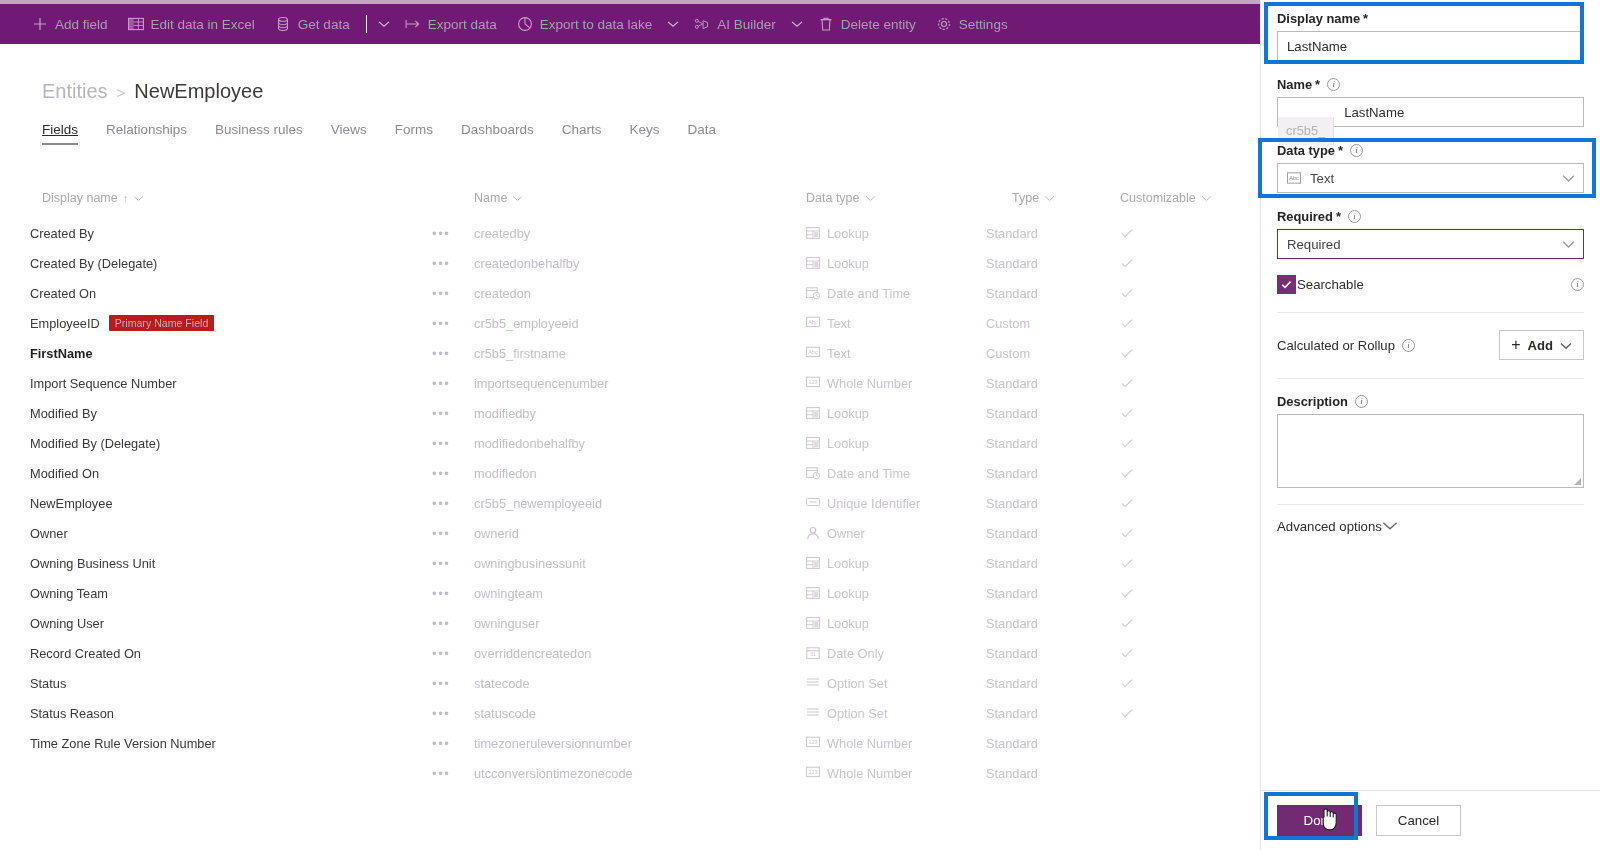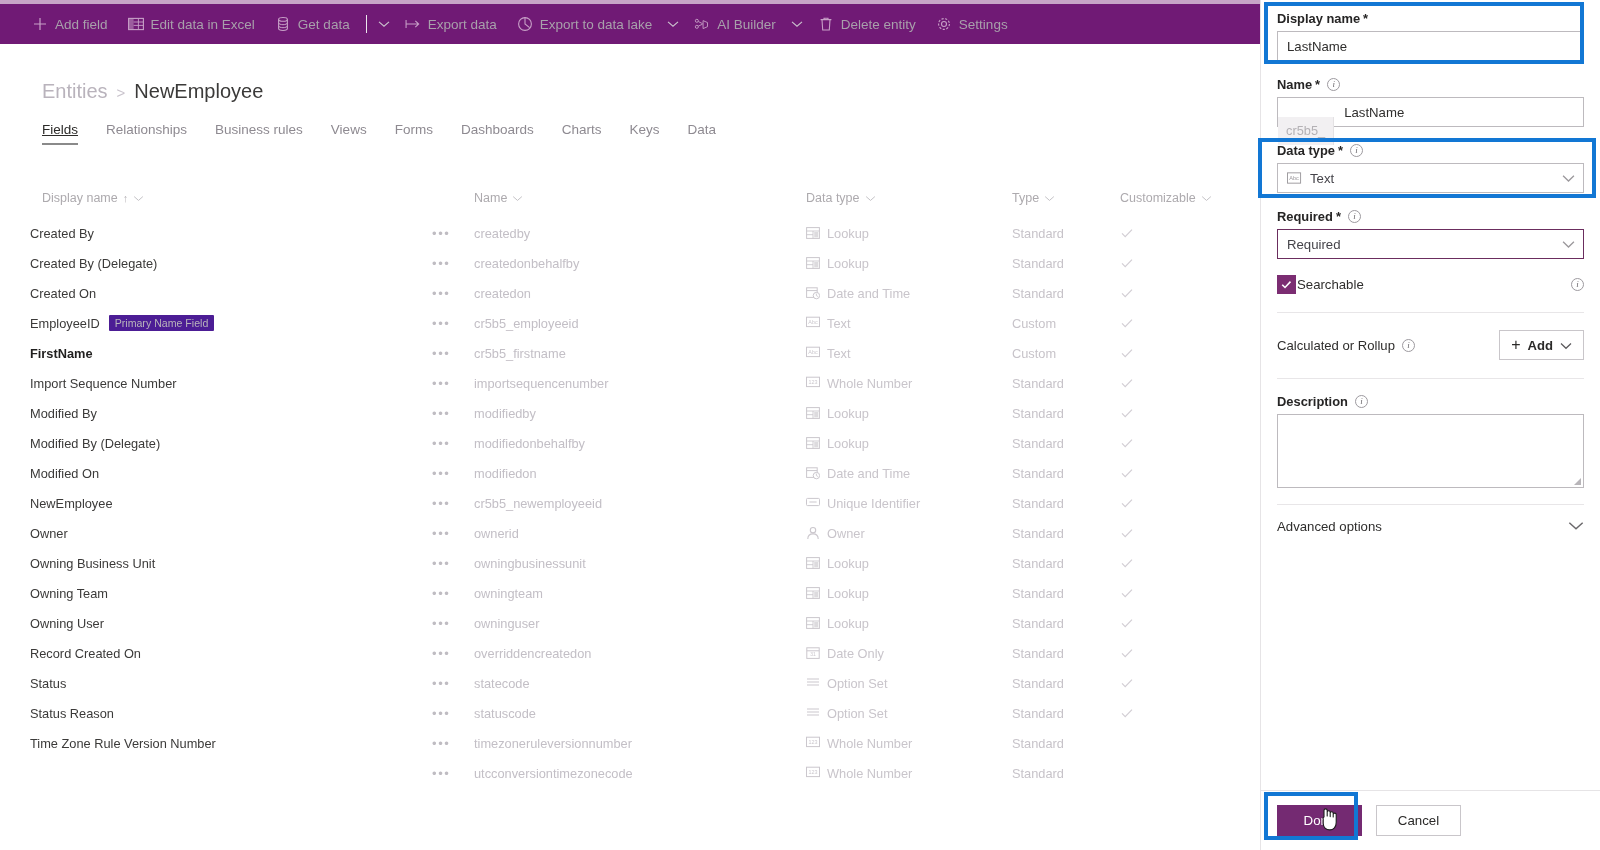--- a/index.html
+++ b/index.html
@@ -100,7 +100,7 @@
   .c-name { left: 474px; color: #c3bfc6; }
   .c-type { left: 806px; color: #c9c5cb; gap: 7px; }
   .c-type .ticon { width: 14px; height: 14px; display:inline-flex; color:#c9c5cb; }
-  .c-kind { left: 1012px; color: #c7c3c9; }
+  .c-kind { left: 986px; color: #c7c3c9; }
   .c-cust { left: 1120px; color: #cdc9cf; }
   .c-cust .tick { width: 14px; height: 14px; display: inline-flex; }
 

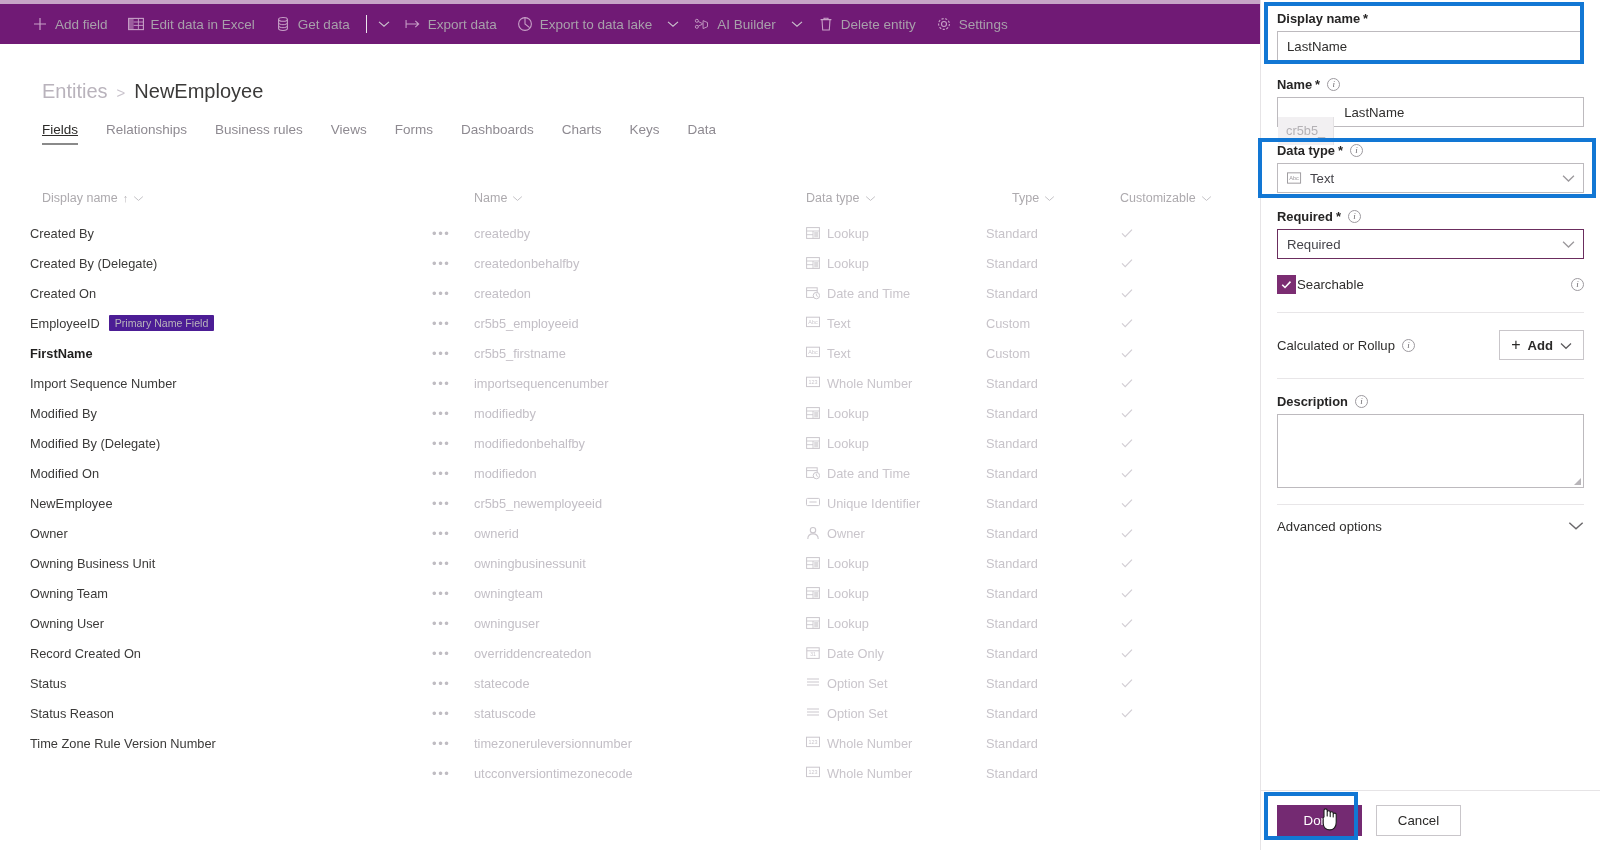--- a/index.html
+++ b/index.html
@@ -93,7 +93,7 @@
   .c-display { left: 30px; color: #3b3a39; gap: 9px; }
   .c-display.bold { font-weight: bold; color: #201f1e; }
   .badge {
-    background: #4c1d95; color: #b9b4bb; font-size: 10.6px;
+    background: #b91c1c; color: #b9b4bb; font-size: 10.6px;
     padding: 2px 6px; border-radius: 1px; white-space: nowrap;
   }
   .c-ellipsis { left: 432px; color: #bfbcc2; letter-spacing: 1.6px; font-size: 13px; }

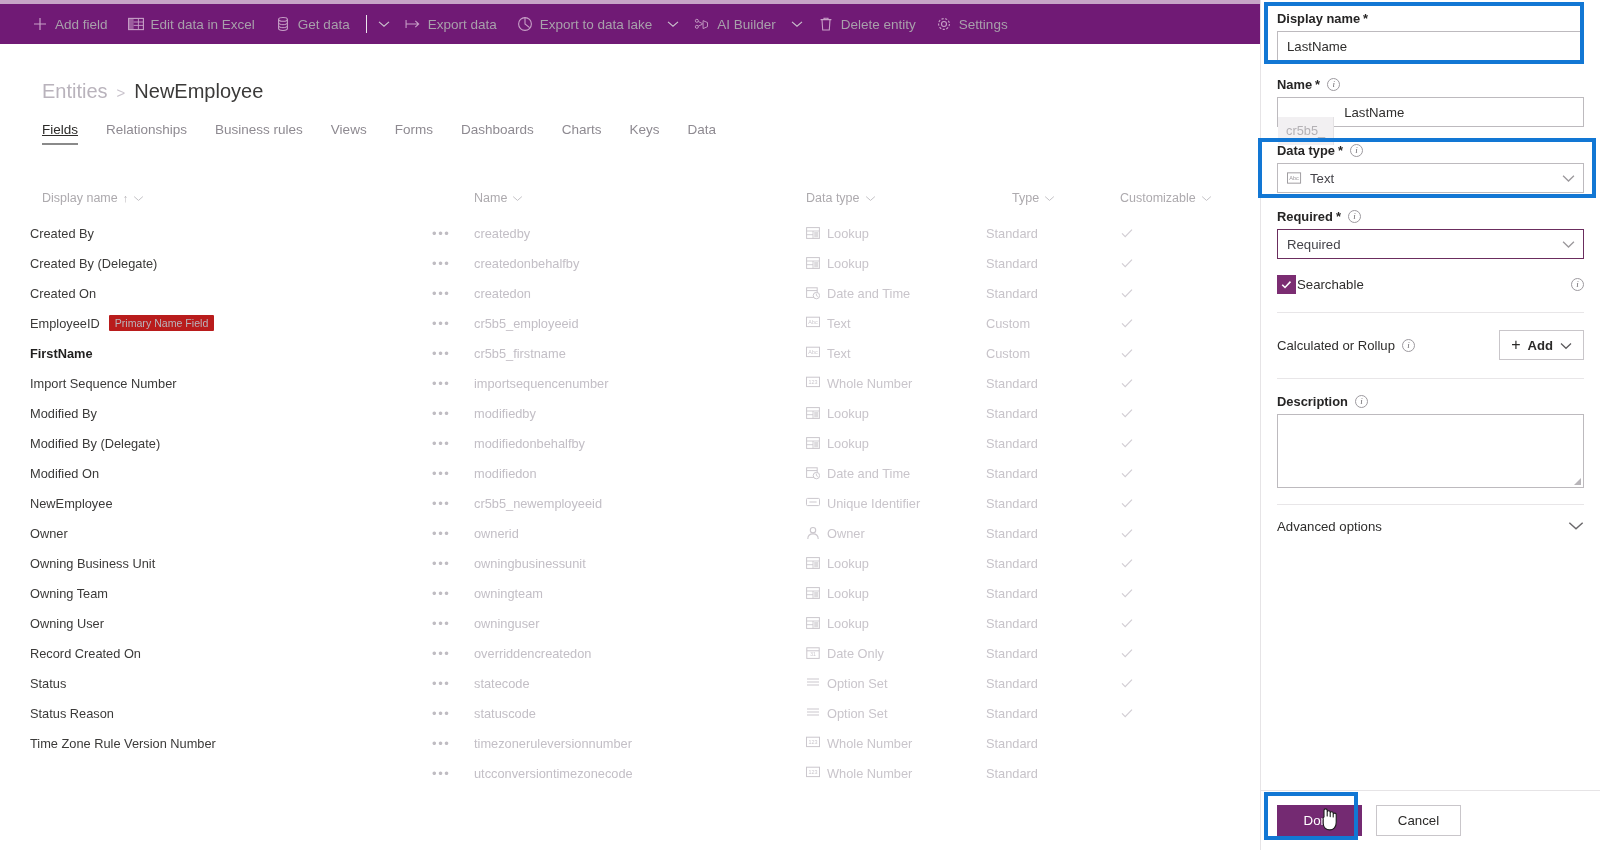--- a/index.html
+++ b/index.html
@@ -168,7 +168,7 @@
     width: 0; height: 0; border-left: 7px solid transparent; border-bottom: 7px solid #b8b5b9;
   }
   .adv-row {
-    display: flex; align-items: center; justify-content: space-between;
+    display: flex; align-items: center; justify-content: flex-start;
     margin-top: 14px; font-size: 13.2px; color: #2f2e2d; cursor: pointer;
   }
   .adv-row .chev { color: #6a686b; }

